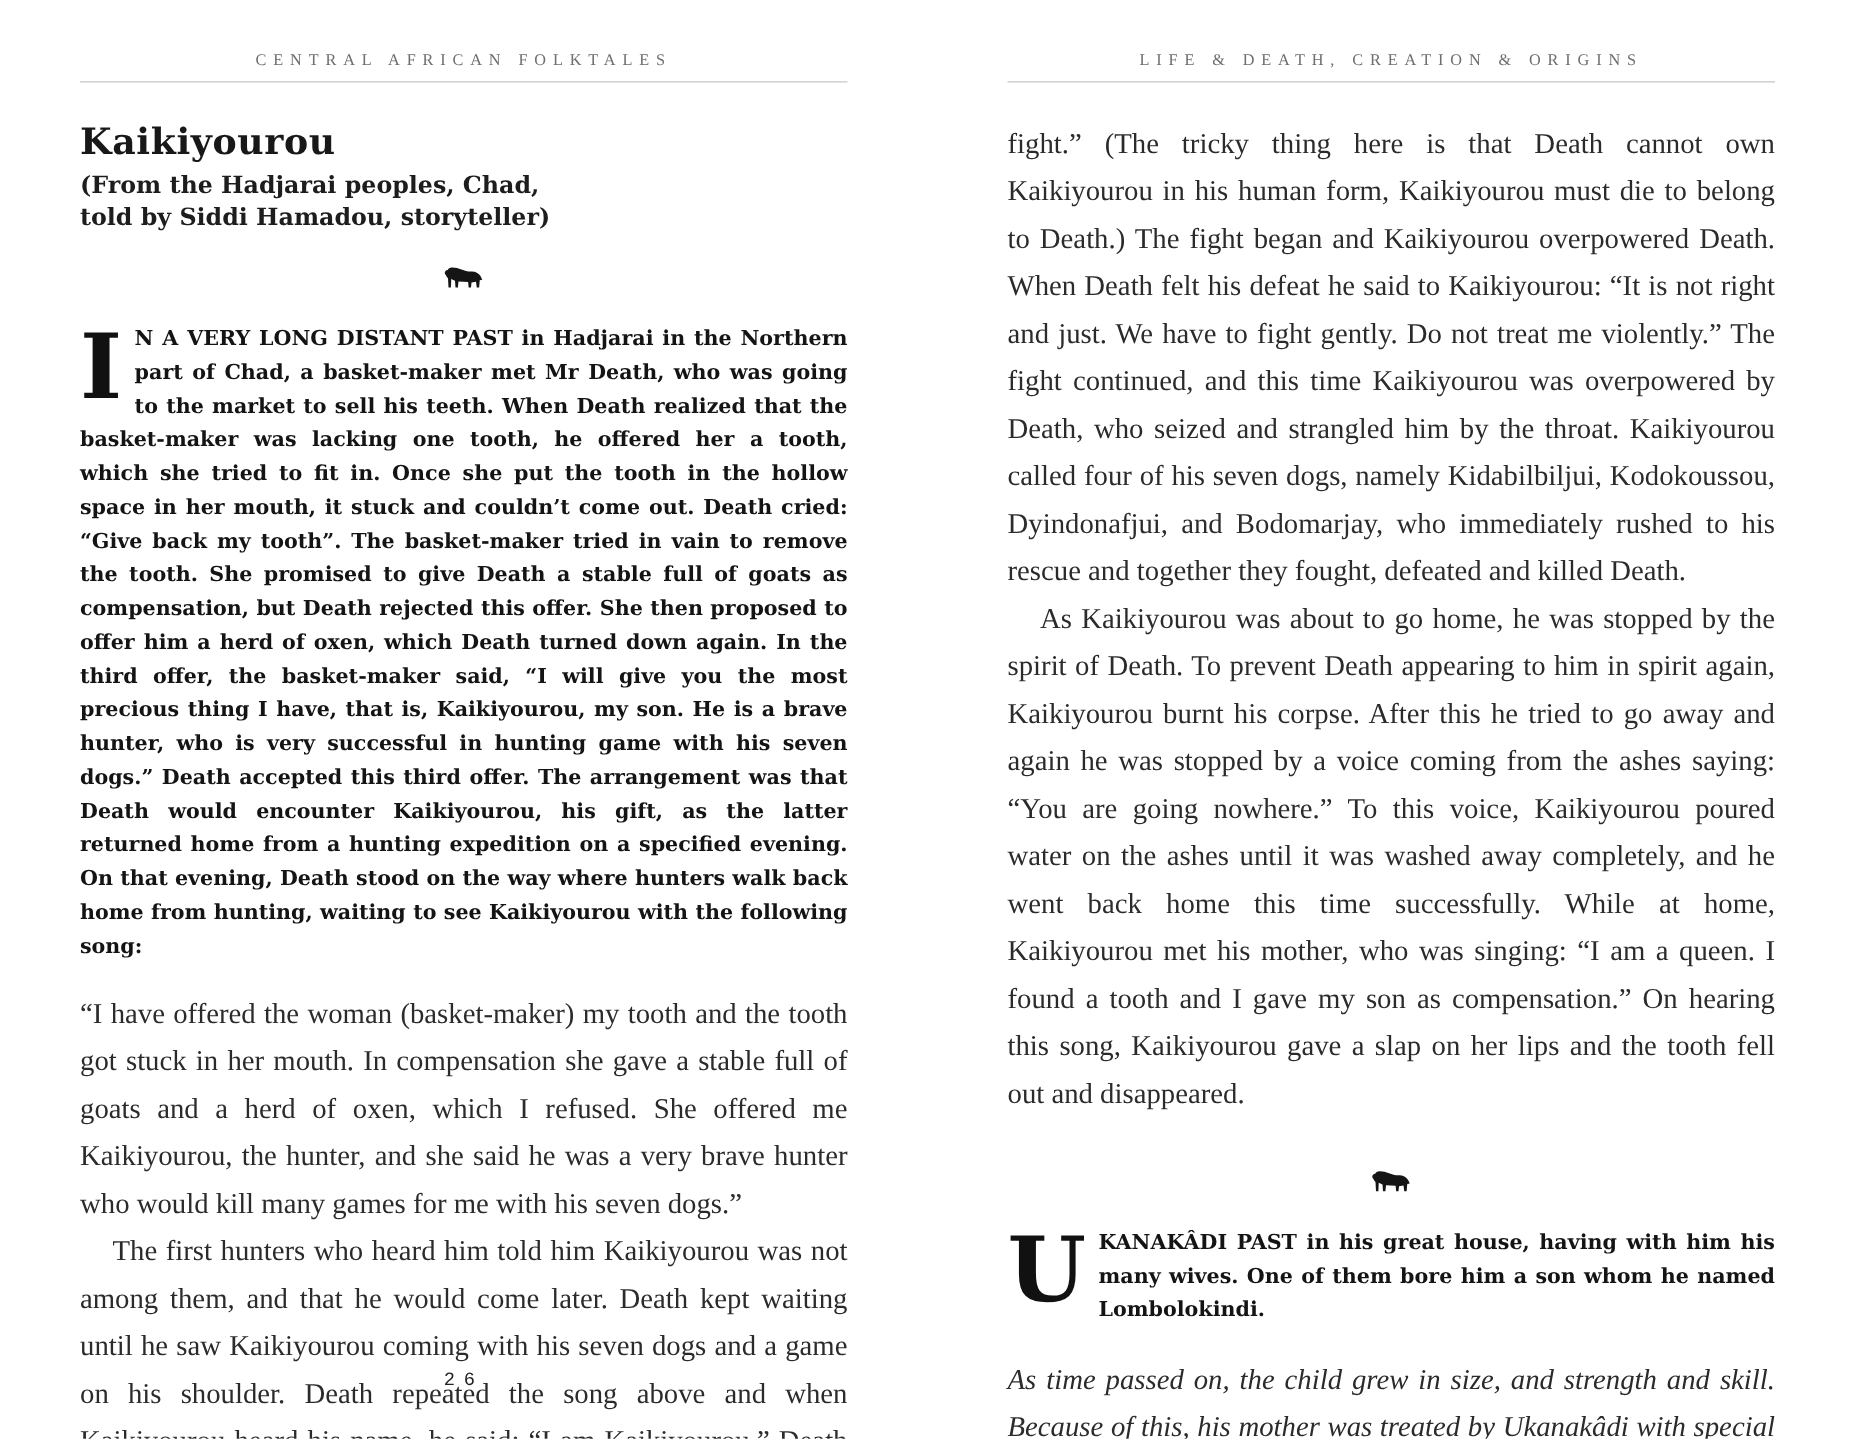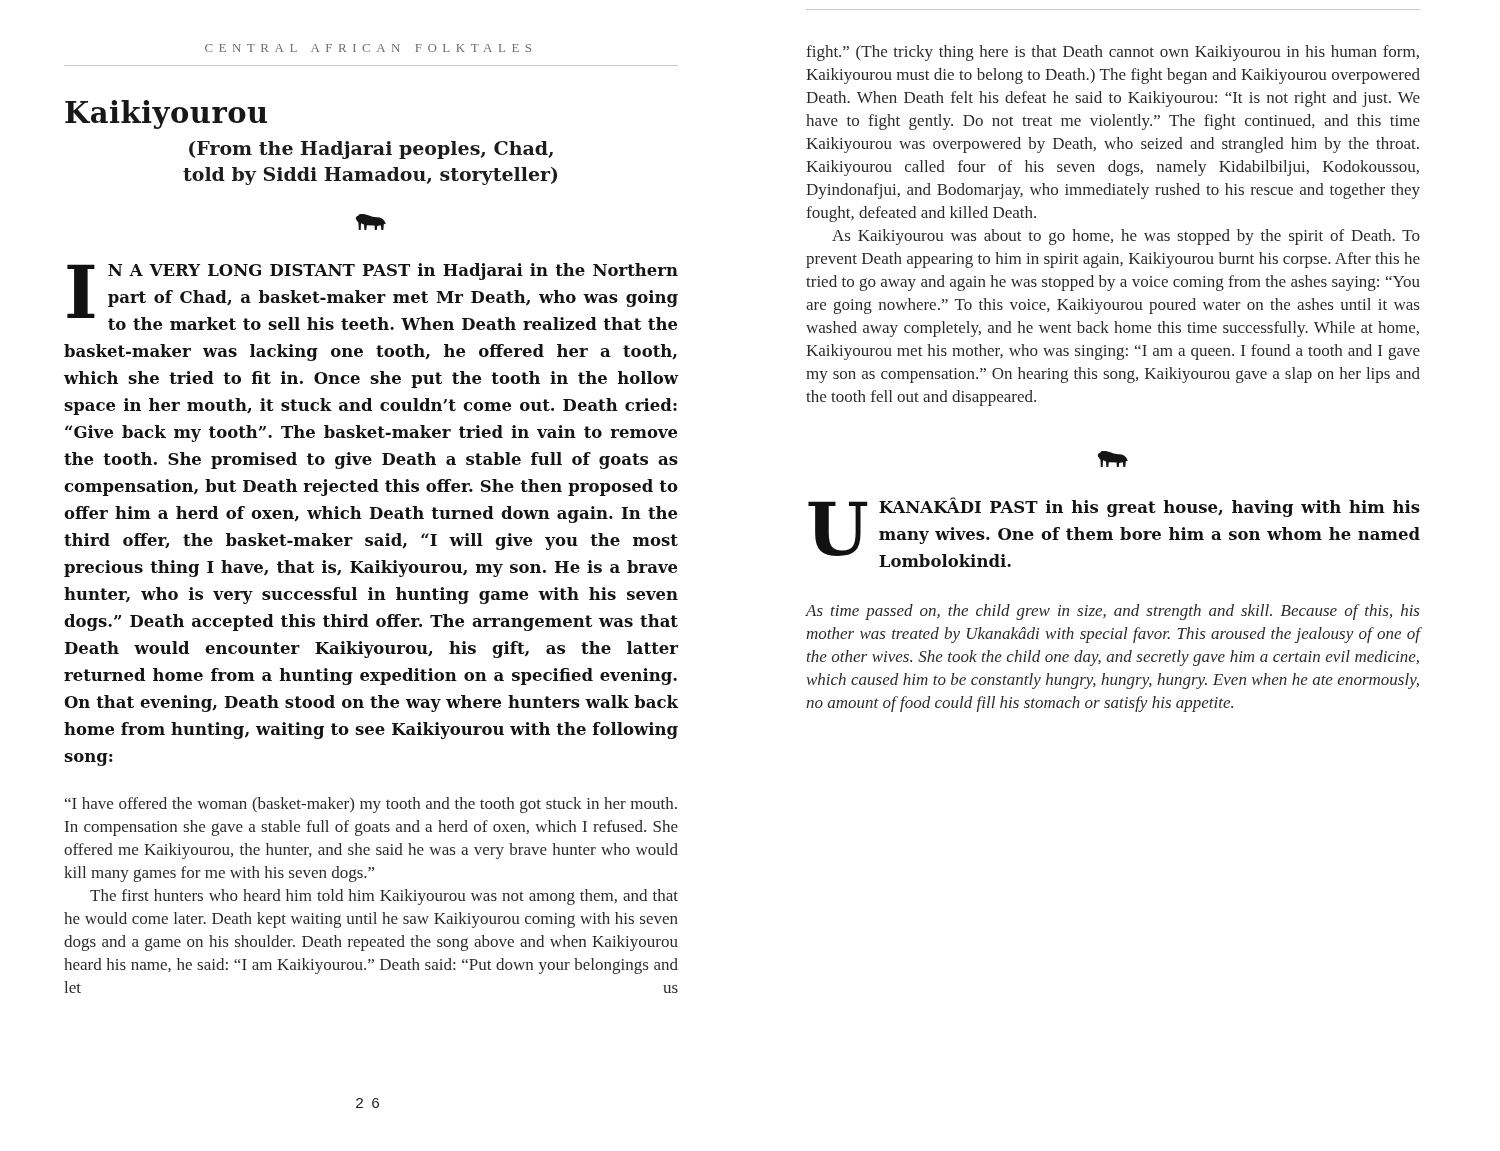--- a/index.html
+++ b/index.html
@@ -84,6 +84,7 @@
   </div>
 
   <div class="page">
+    <div class="running-head">LIFE &amp; DEATH, CREATION &amp; ORIGINS</div>
     <hr class="head-rule">
 
     <p class="body" style="margin-top:30px;">fight.” (The tricky thing here is that Death cannot own Kaikiyourou in his human form, Kaikiyourou must die to belong to Death.) The fight began and Kaikiyourou overpowered Death. When Death felt his defeat he said to Kaikiyourou: “It is not right and just. We have to fight gently. Do not treat me violently.” The fight continued, and this time Kaikiyourou was overpowered by Death, who seized and strangled him by the throat. Kaikiyourou called four of his seven dogs, namely Kidabilbiljui, Kodokoussou, Dyindonafjui, and Bodomarjay, who immediately rushed to his rescue and together they fought, defeated and killed Death.</p>

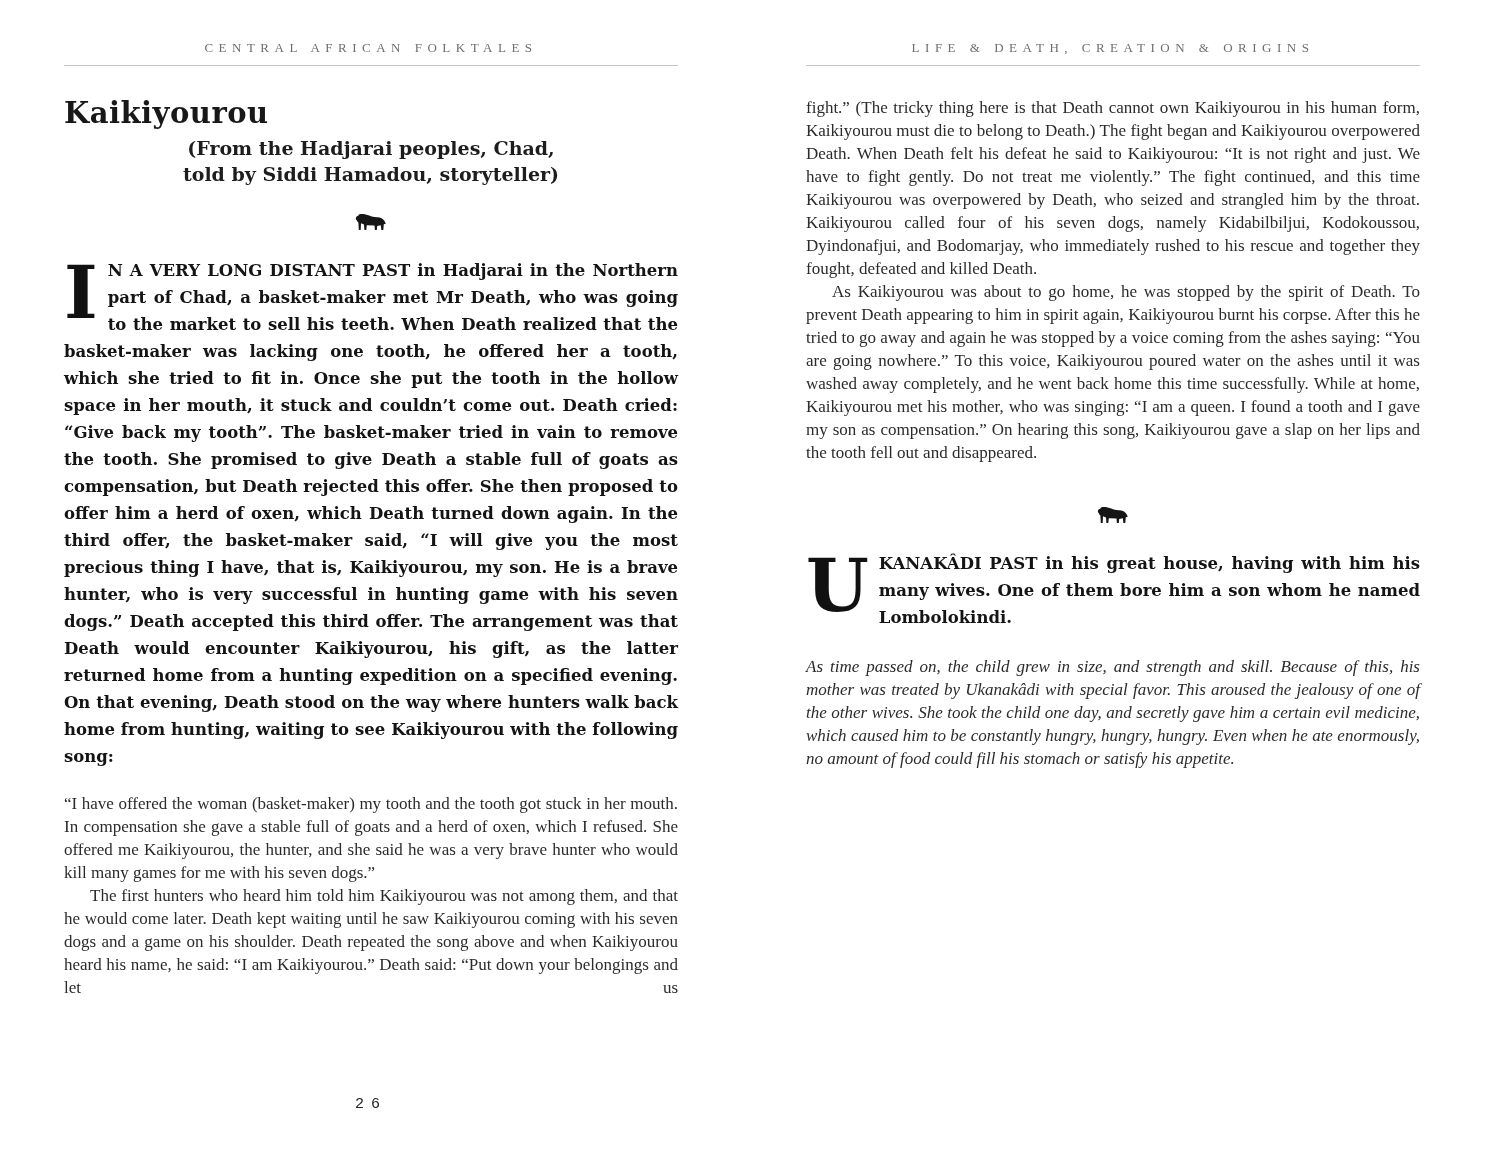--- a/index.html
+++ b/index.html
@@ -31,7 +31,7 @@
   .story-icon { display: block; margin: 24px auto 0; }
 
   p.body {
-    font-size: 17px; line-height: 23px;
+    font-size: 23px; line-height: 38px;
     text-align: justify; color: #2b2b2b;
   }
   p.lead {

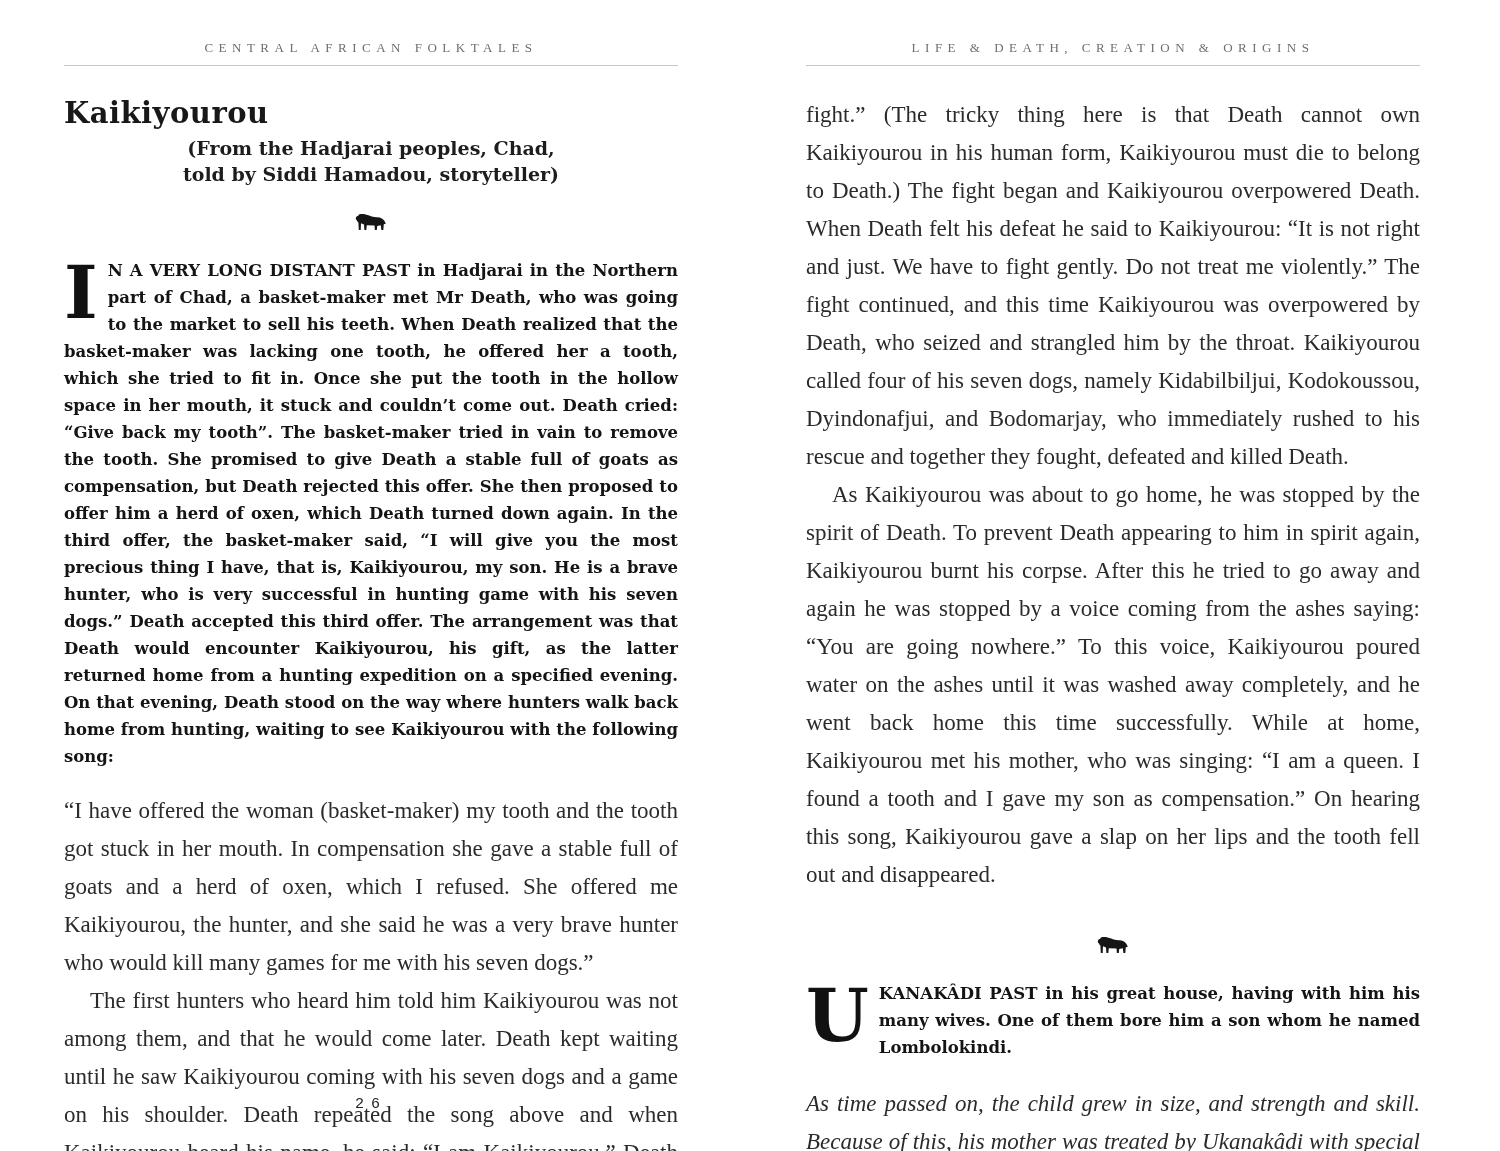--- a/index.html
+++ b/index.html
@@ -23,7 +23,7 @@
     font-size: 29px; color: #181818; letter-spacing: 0.5px;
   }
   .story-subtitle {
-    margin-top: 6px; text-align: center;
+    margin-top: 6px; 
     font-family: "DejaVu Serif", serif; font-weight: bold;
     font-size: 19px; line-height: 1.35; color: #1d1d1d;
     white-space: pre-line;

